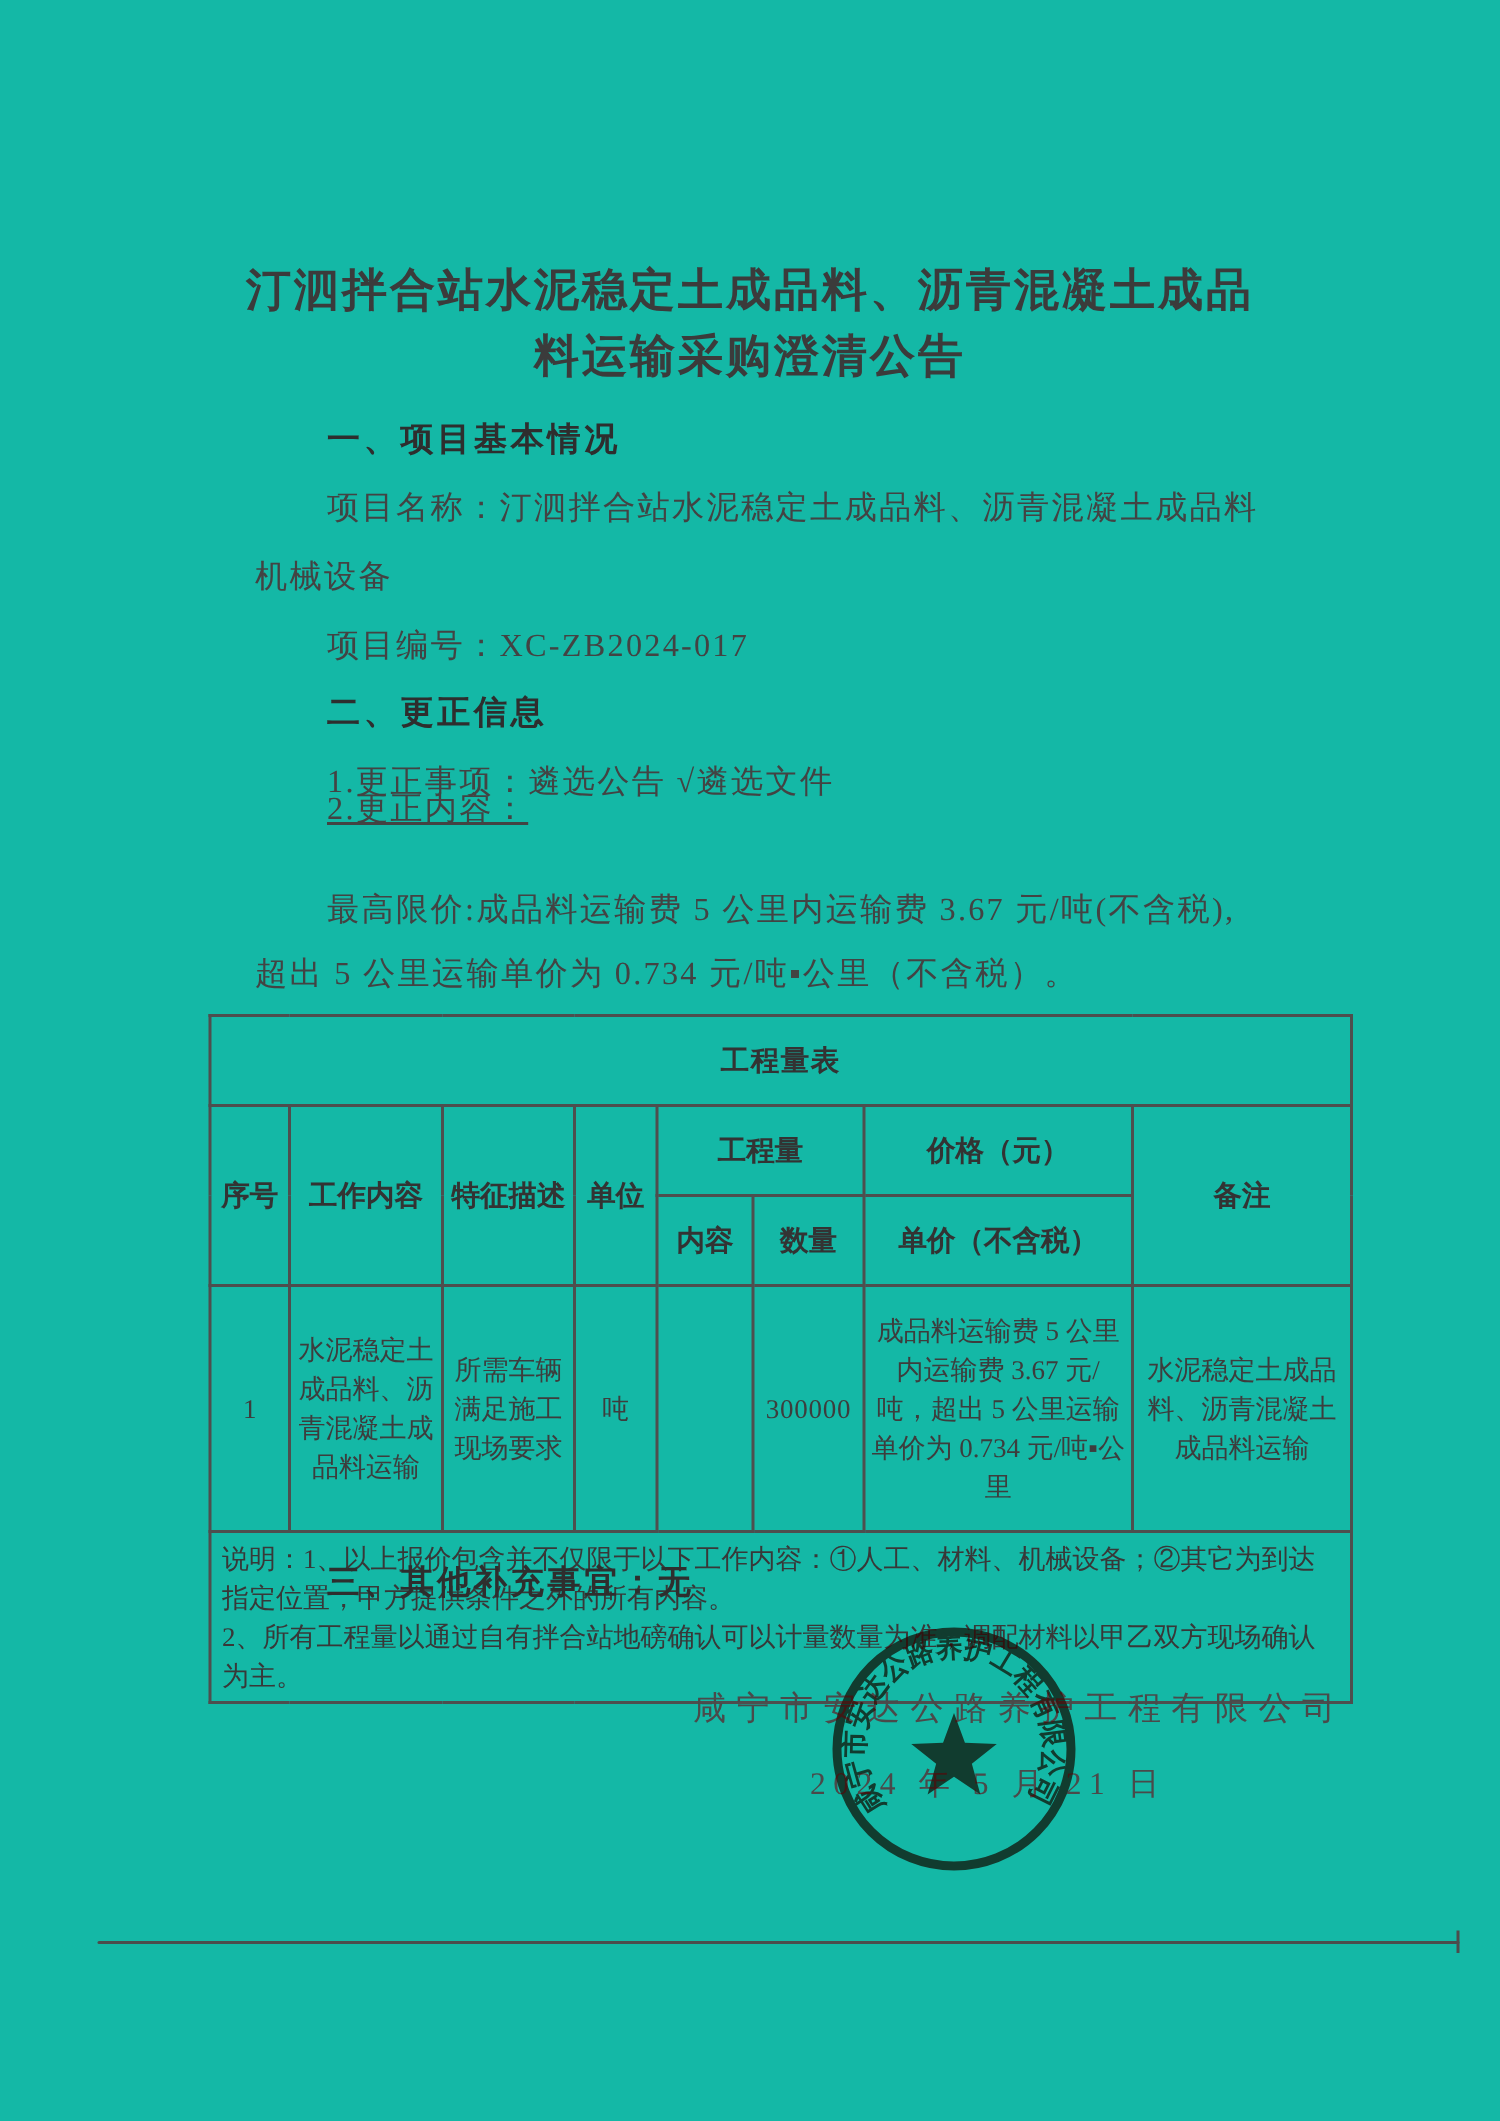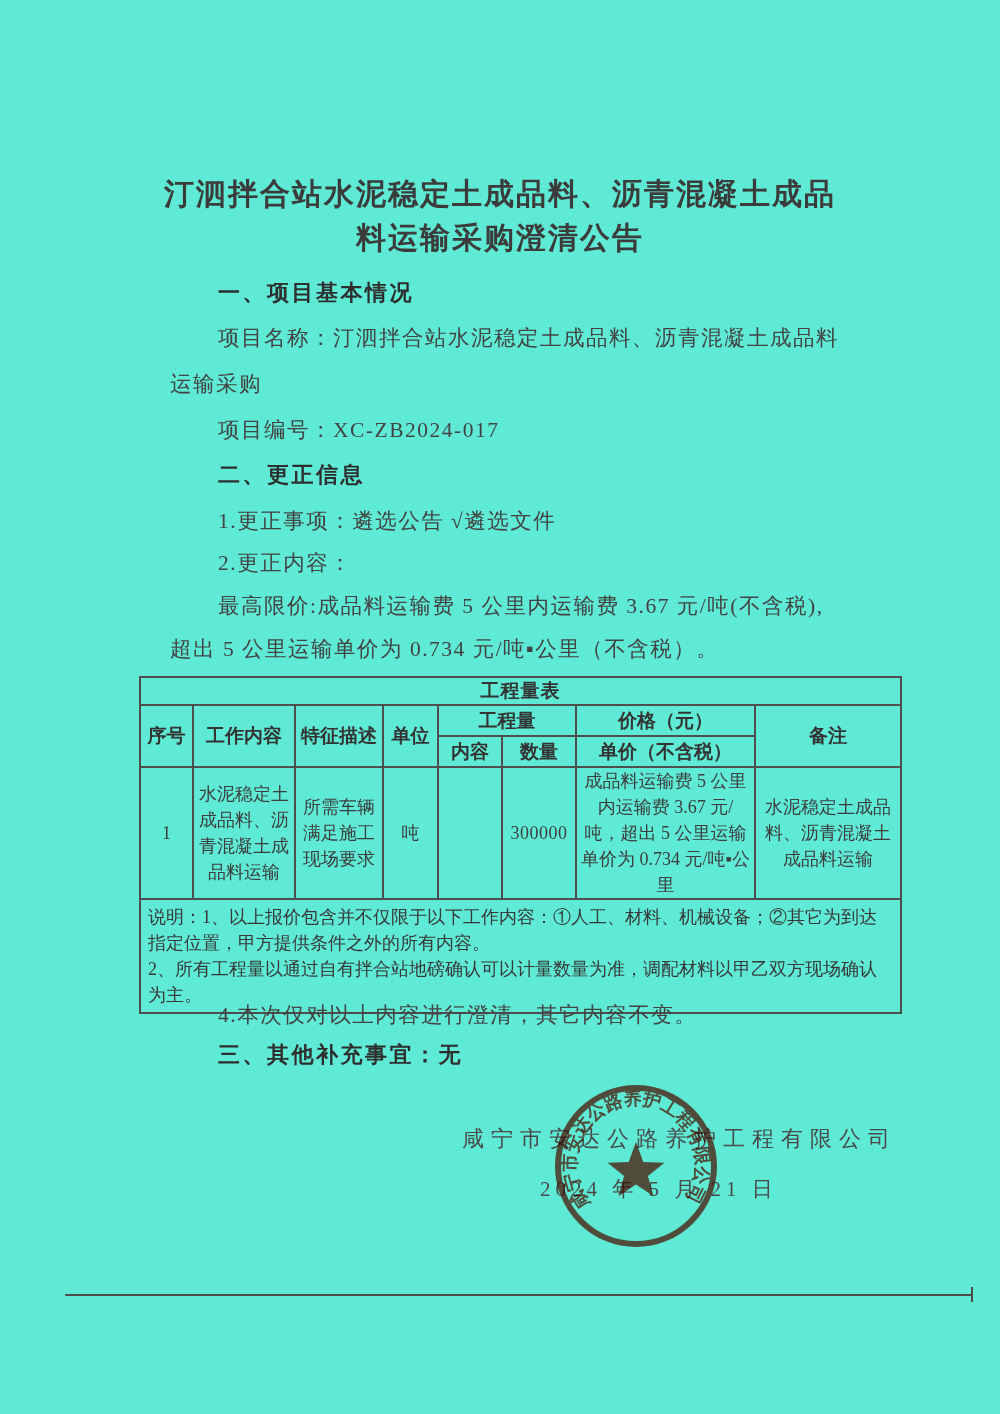--- a/index.html
+++ b/index.html
@@ -8,7 +8,7 @@
     position:relative;
     width:1000px; height:1414px;
     margin:0 auto;
-    background:#5eead4;
+    background:#14b8a6;
     font-family:"Liberation Serif", serif;
     color:#454545;
     overflow:hidden;

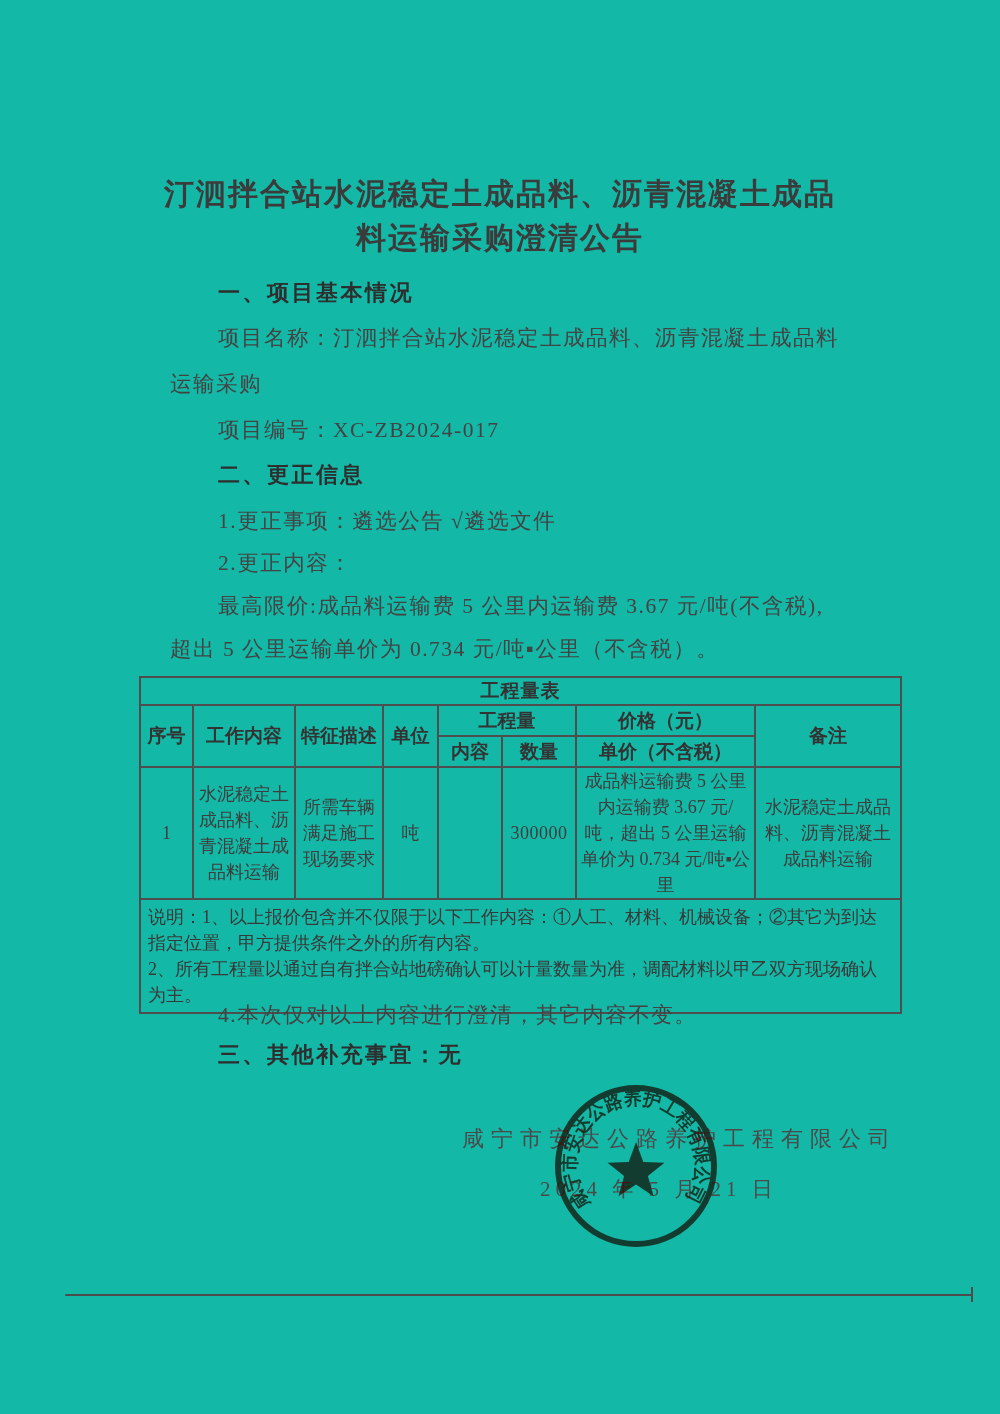--- a/index.html
+++ b/index.html
@@ -118,7 +118,7 @@
 
   <div class="abs body-line" style="left:218px; top:323px;">项目名称：汀泗拌合站水泥稳定土成品料、沥青混凝土成品料</div>
   <div class="abs heading" style="left:218px; top:278px;">一、项目基本情况</div>
-  <div class="abs body-line" style="left:170px; top:369px;">运输采购</div>
+  <div class="abs body-line" style="left:170px; top:369px;">机械设备</div>
   <div class="abs body-line" style="left:218px; top:415px;">项目编号：XC-ZB2024-017</div>
 
   <div class="abs heading" style="left:218px; top:460px;">二、更正信息</div>

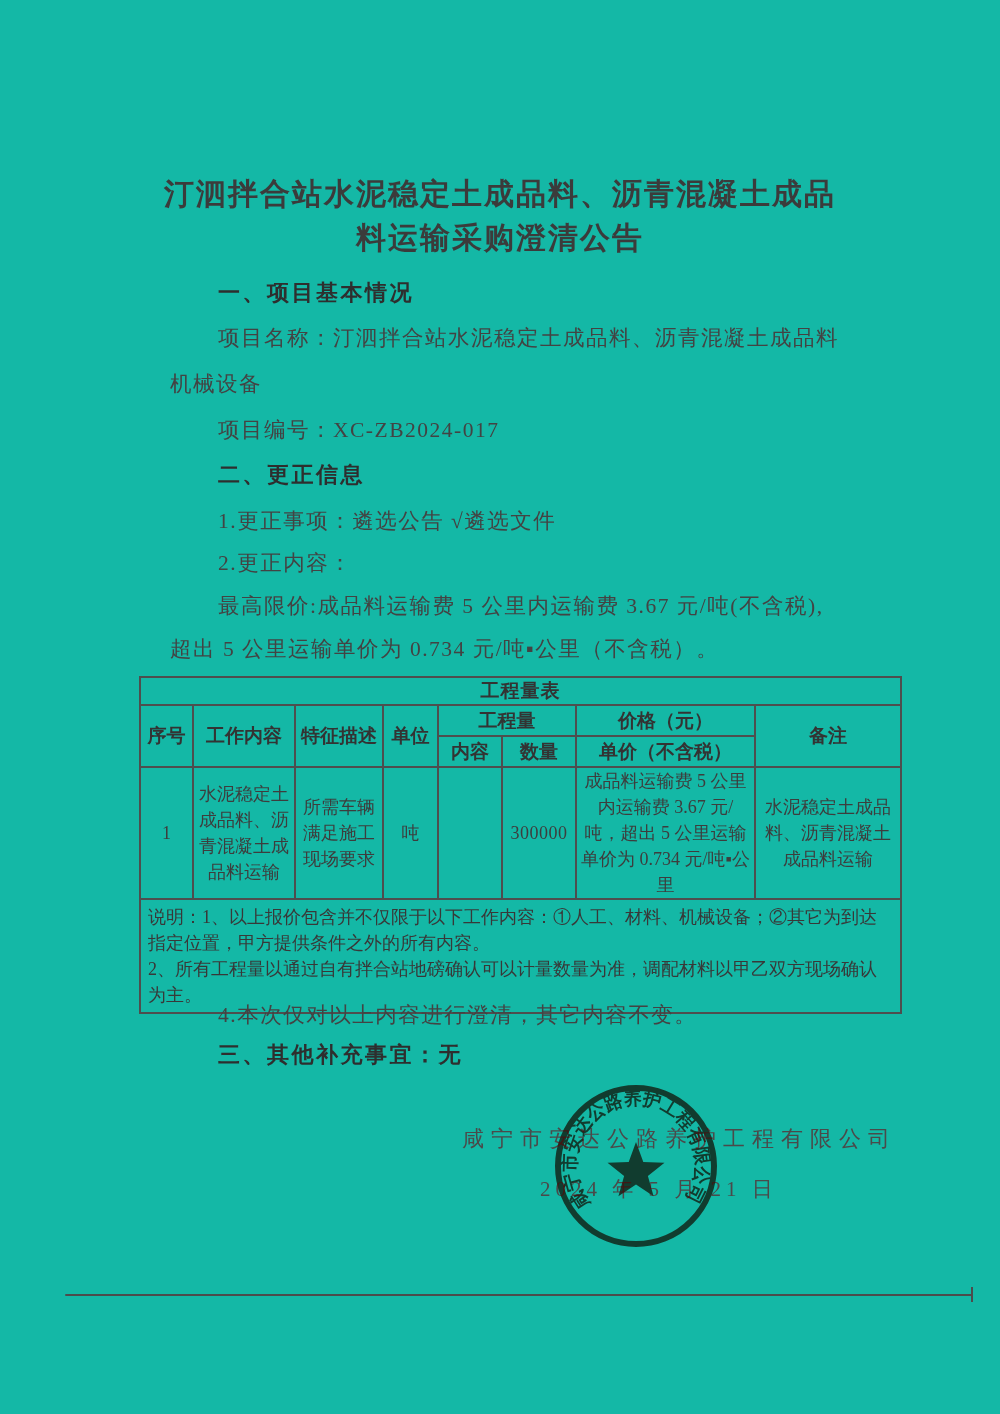--- a/index.html
+++ b/index.html
@@ -123,7 +123,7 @@
 
   <div class="abs heading" style="left:218px; top:460px;">二、更正信息</div>
   <div class="abs body-line" style="left:218px; top:506px;">1.更正事项：遴选公告  √遴选文件</div>
-  <div class="abs body-line" style="left:218px; top:548px;">2.更正内容：</div>
+  <div class="abs body-line" style="left:218px; top:524px;text-decoration:underline;">2.更正内容：</div>
   <div class="abs body-line" style="left:218px; top:591px;">最高限价:成品料运输费 5 公里内运输费 3.67 元/吨(不含税),</div>
   <div class="abs body-line" style="left:170px; top:634px;">超出 5 公里运输单价为 0.734 元/吨▪公里（不含税）。</div>
 

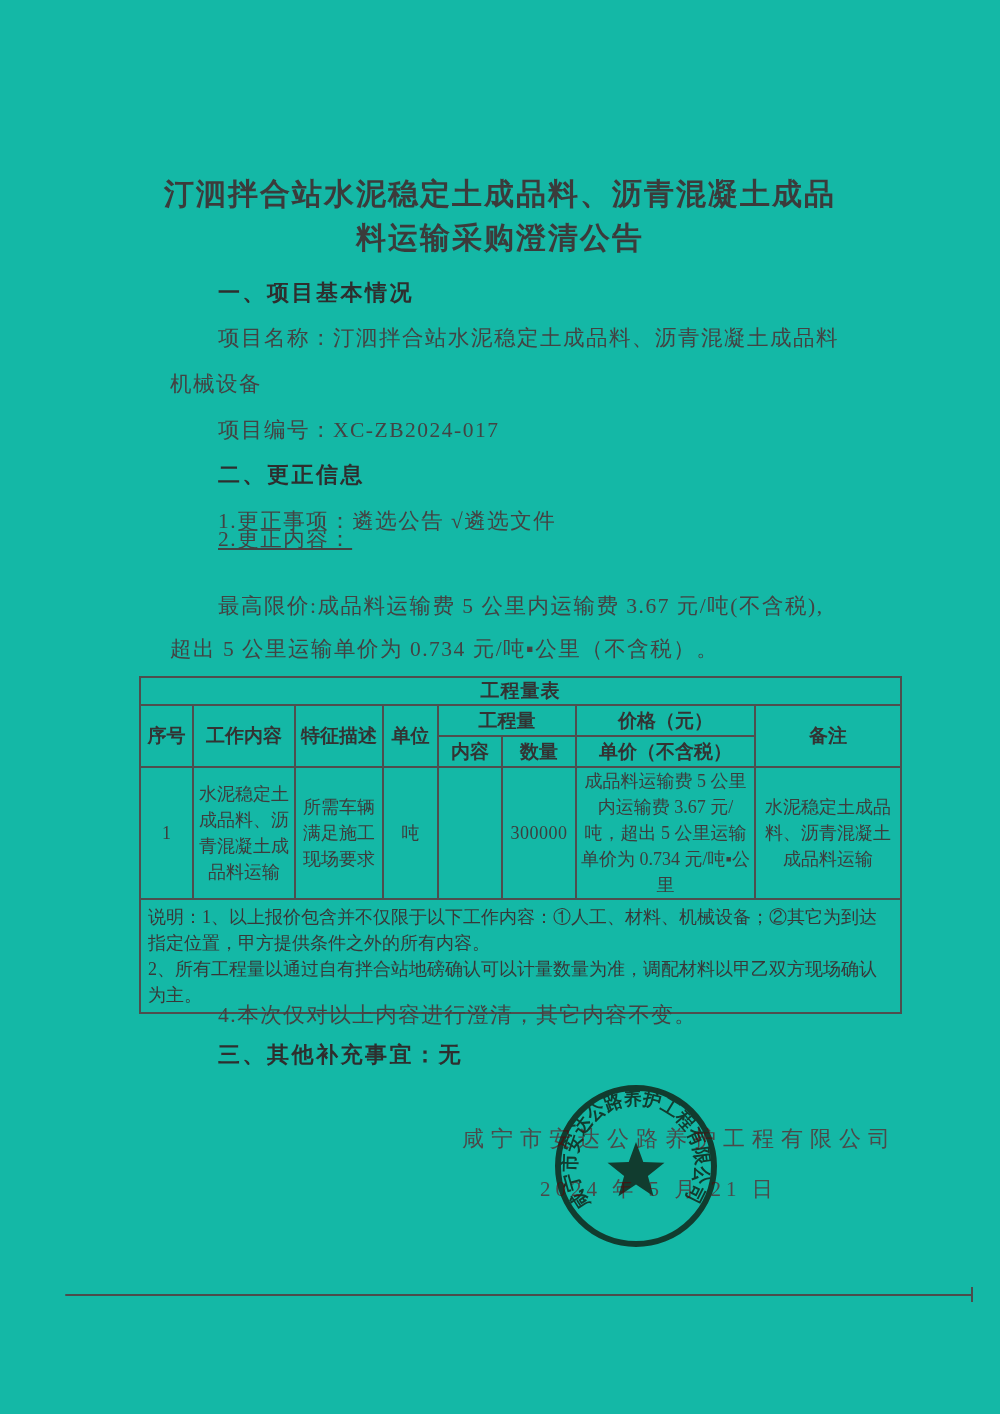--- a/index.html
+++ b/index.html
@@ -52,7 +52,7 @@
     border:2px solid #4e4e4e;
     text-align:center;
     vertical-align:middle;
-    padding:0 3px;
+    padding:16px 3px;
   }
   .boq-table th {
     font-family:"Liberation Sans", sans-serif;

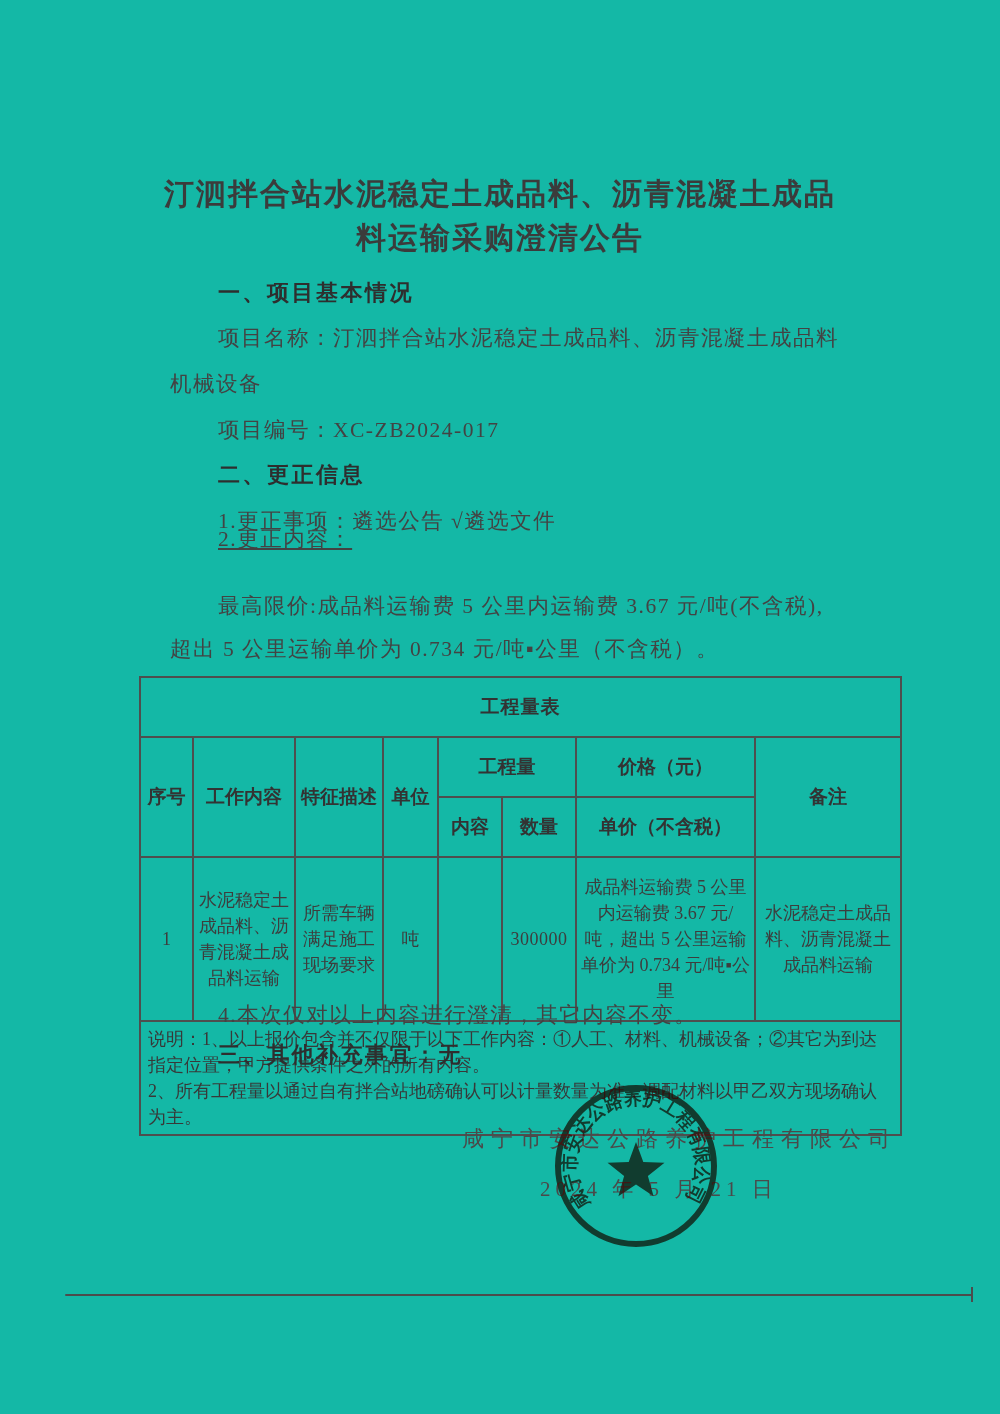--- a/index.html
+++ b/index.html
@@ -175,7 +175,6 @@
   </tbody>
     </table>
 
-  <div class="abs body-line" style="left:218px; top:1000px;">4.本次仅对以上内容进行澄清，其它内容不变。</div>
 
   <div class="abs heading" style="left:218px; top:1040px;">三、其他补充事宜：无</div>
 

